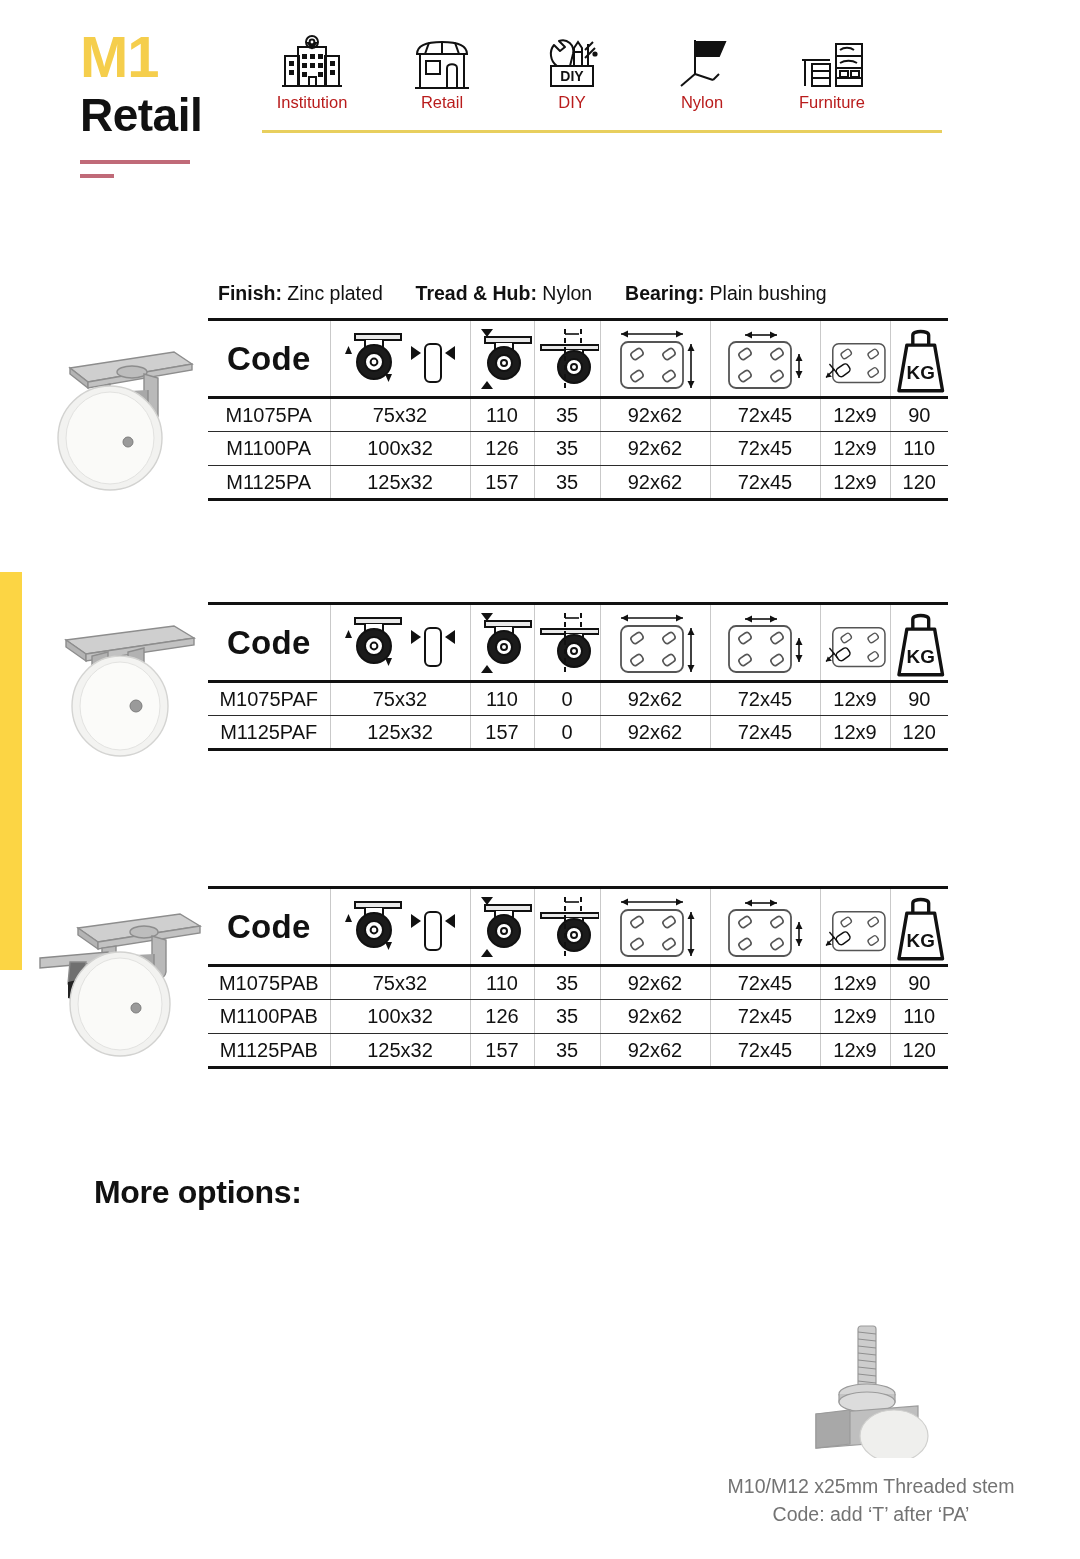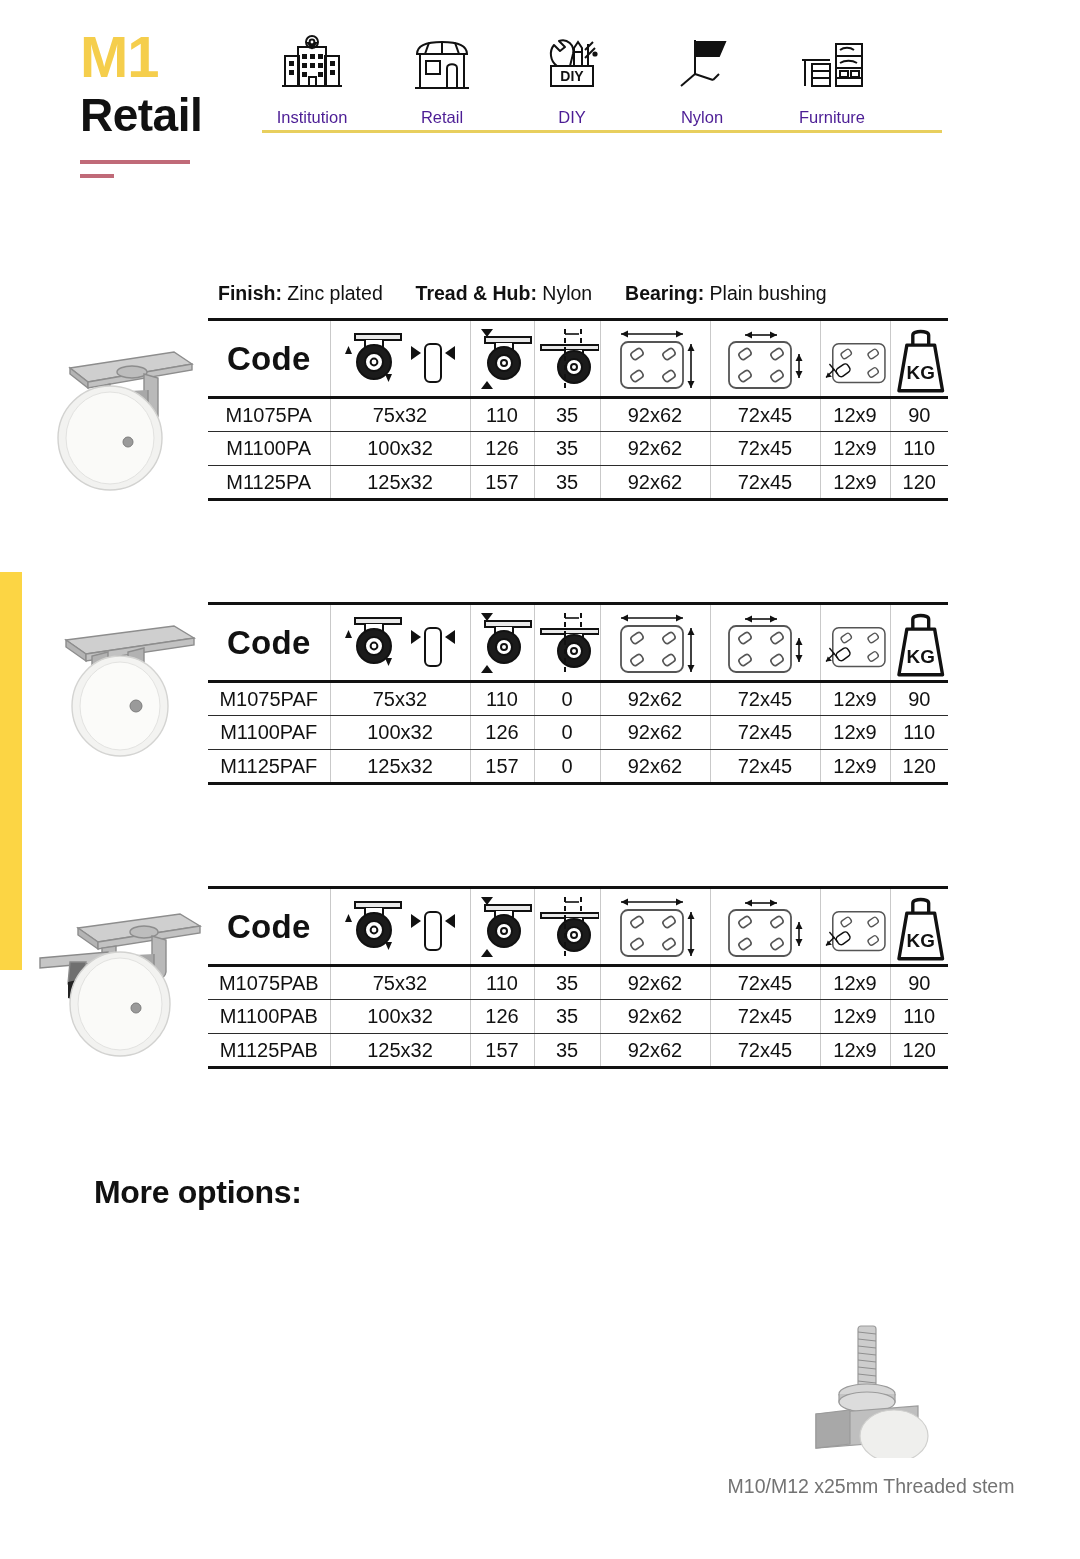--- a/index.html
+++ b/index.html
@@ -44,7 +44,7 @@
   }
   .seg-icon svg { display: block; }
   .seg-label {
-    margin-top: 16px; font-size: 16.5px; color: #4c1d95; white-space: nowrap;
+    margin-top: 1px; font-size: 16.5px; color: #b91c1c; white-space: nowrap;
   }
   .seg-rule {
     position: absolute; left: 262px; top: 130px; width: 680px; height: 3px;

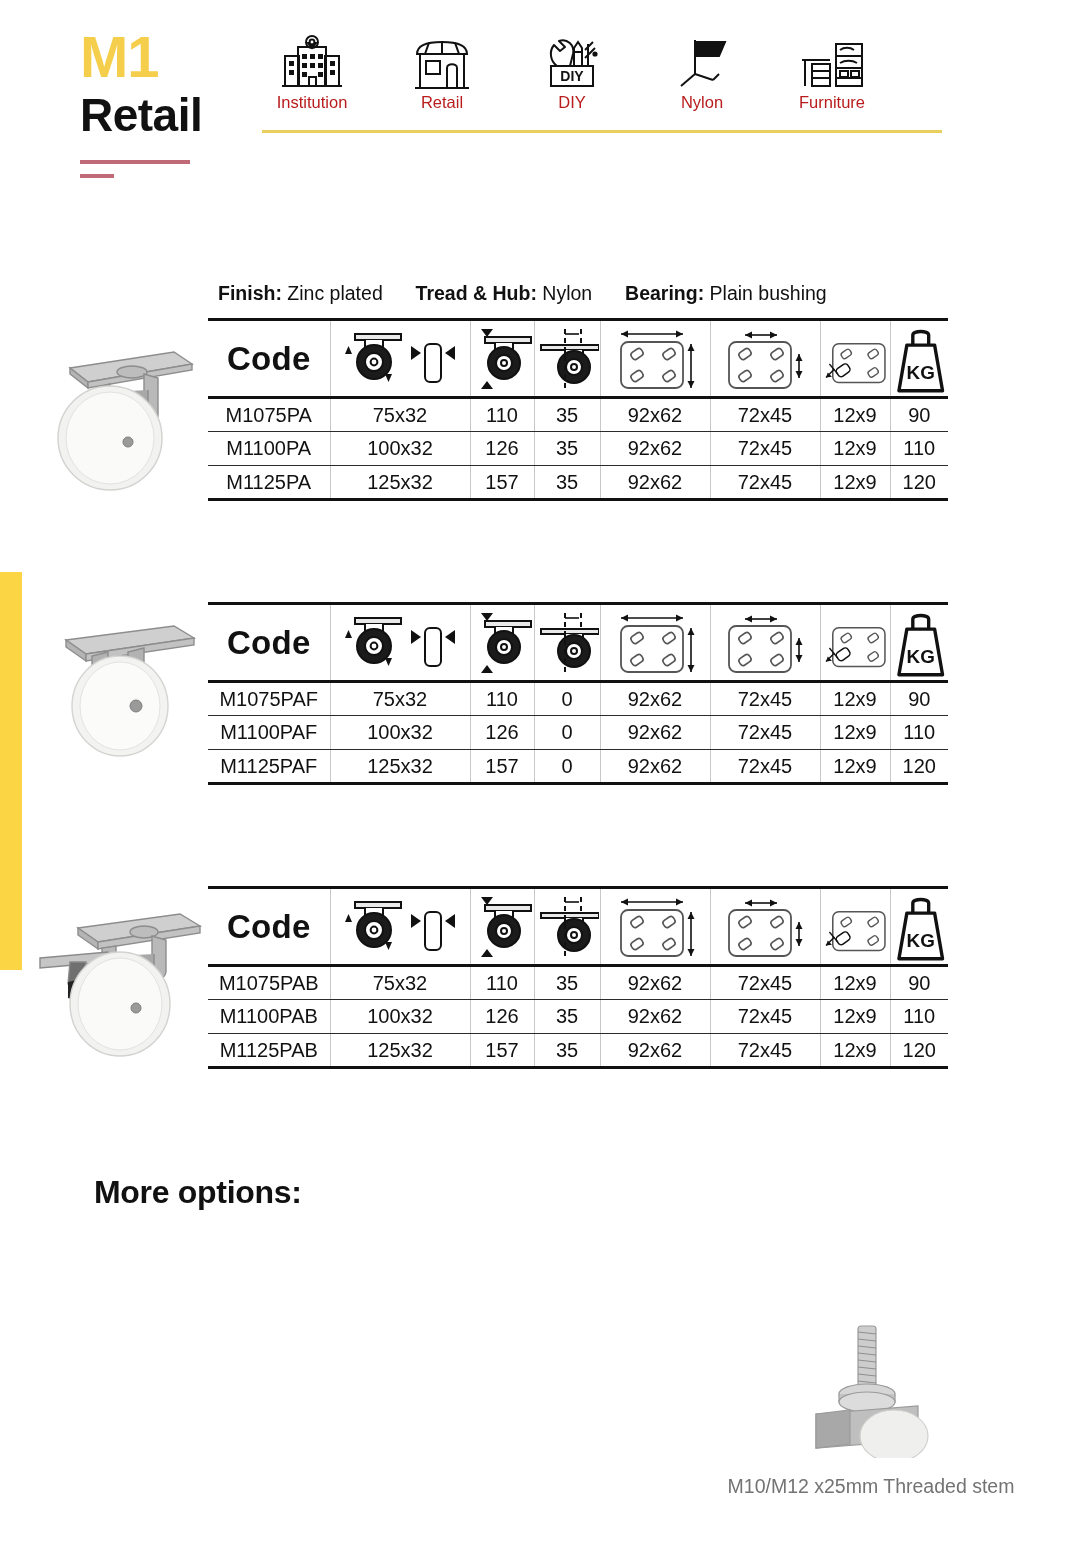--- a/index.html
+++ b/index.html
@@ -618,16 +618,6 @@
             <td>90</td>
           </tr>
           <tr>
-            <td>M1100PAF</td>
-            <td>100x32</td>
-            <td>126</td>
-            <td>0</td>
-            <td>92x62</td>
-            <td>72x45</td>
-            <td>12x9</td>
-            <td>110</td>
-          </tr>
-          <tr>
             <td>M1125PAF</td>
             <td>125x32</td>
             <td>157</td>

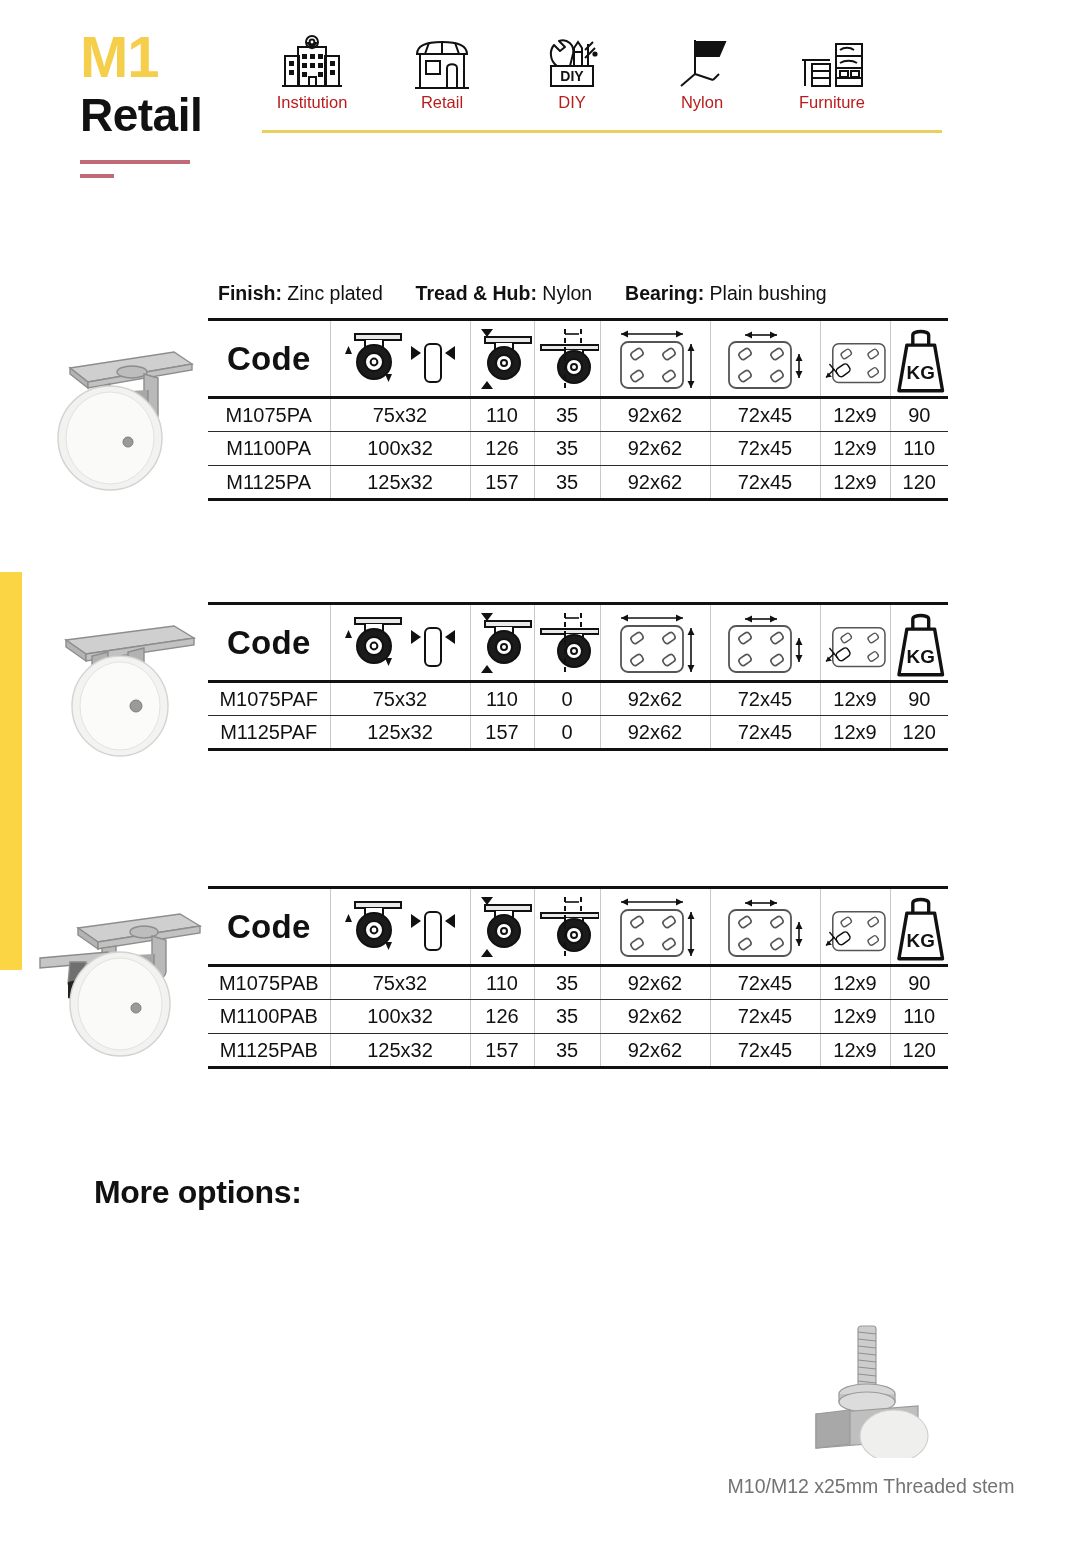--- a/index.html
+++ b/index.html
@@ -752,6 +752,7 @@
     </div>
     <div class="option-cap">
       <div>M10/M12 x25mm Threaded stem</div>
+      <div>Code: add ‘T’ after ‘PA’</div>
     </div>
   </div>
 

